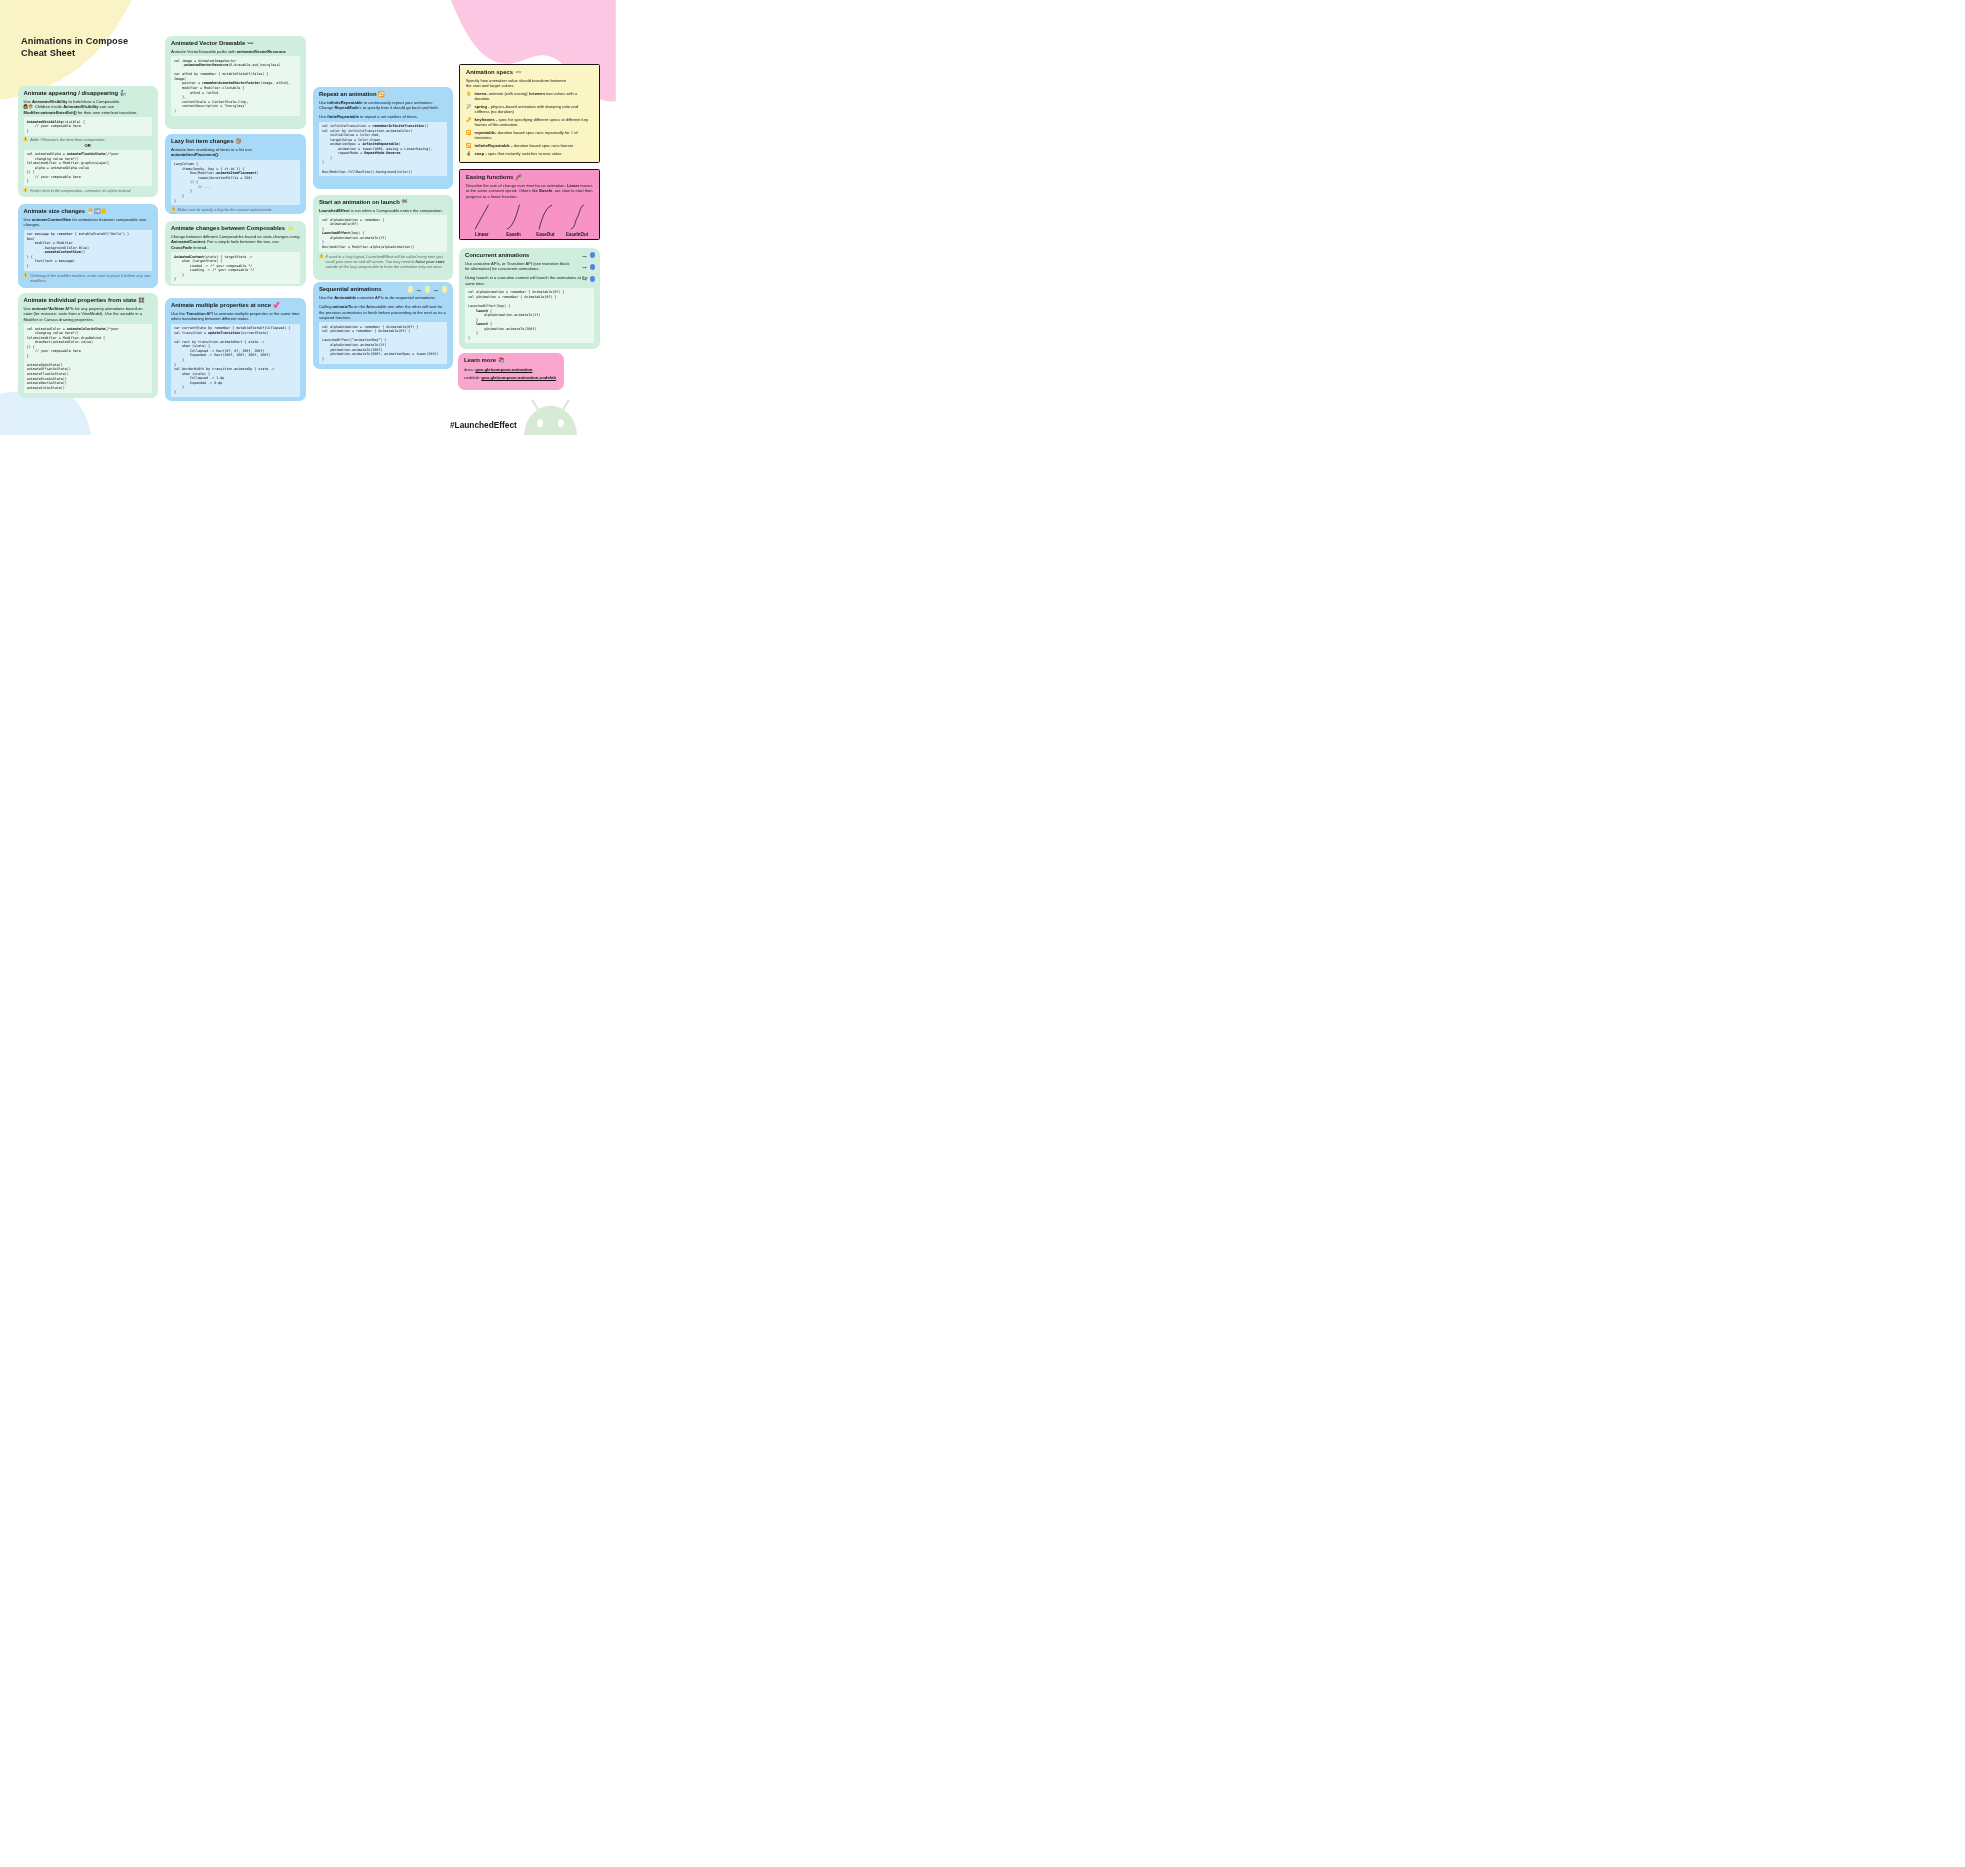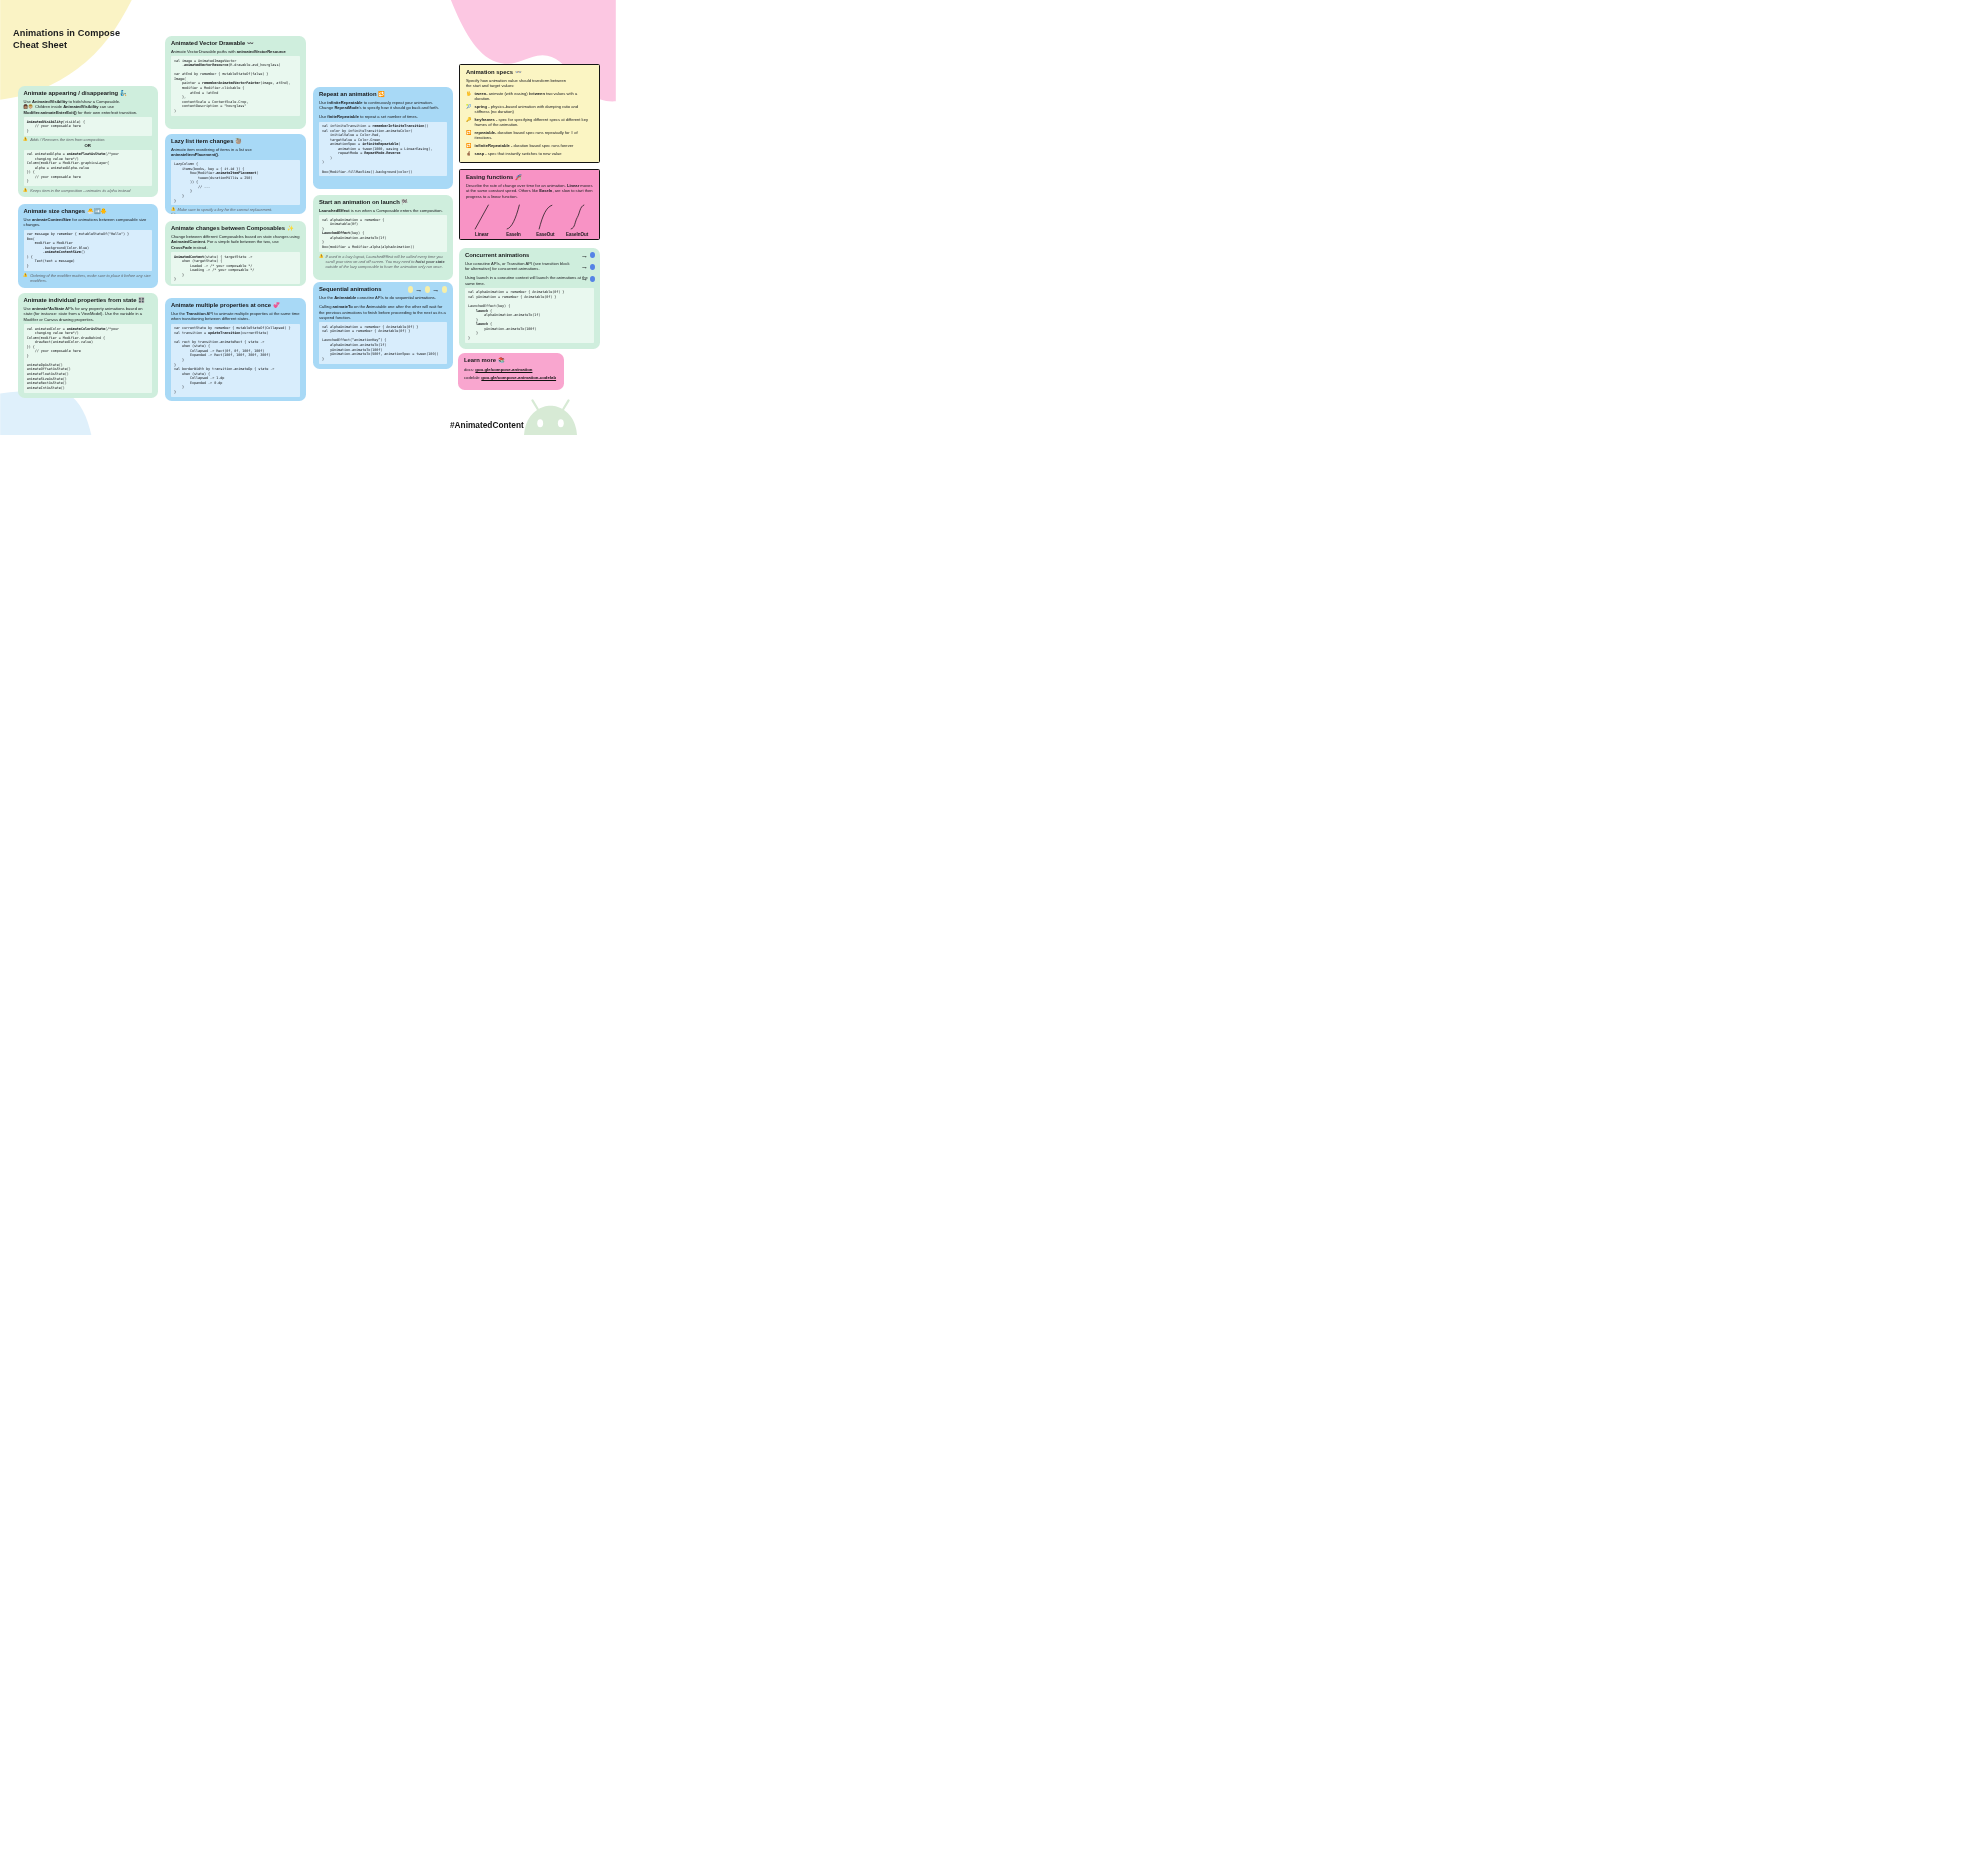--- a/index.html
+++ b/index.html
@@ -6,7 +6,7 @@
   #poster{position:relative;width:616px;height:435px;background:#ffffff;overflow:hidden;
           font-family:"Liberation Sans",sans-serif;color:#202124;}
   #bg{position:absolute;left:0;top:0;z-index:0;}
-  h1{position:absolute;left:9px;top:24.4px;margin:4px;font-size:9.2px;line-height:1.28;
+  h1{position:absolute;left:9px;top:24.4px;margin:12px;font-size:9.2px;line-height:1.28;
      font-weight:700;color:#1b1c1e;white-space:pre-line;z-index:2;letter-spacing:0.1px;}
   .card{position:absolute;z-index:1;border-radius:6.7px;padding:3.9px 5.9px 3.1px;box-sizing:border-box;overflow:hidden;}
   .green{background:#cfeedd;}

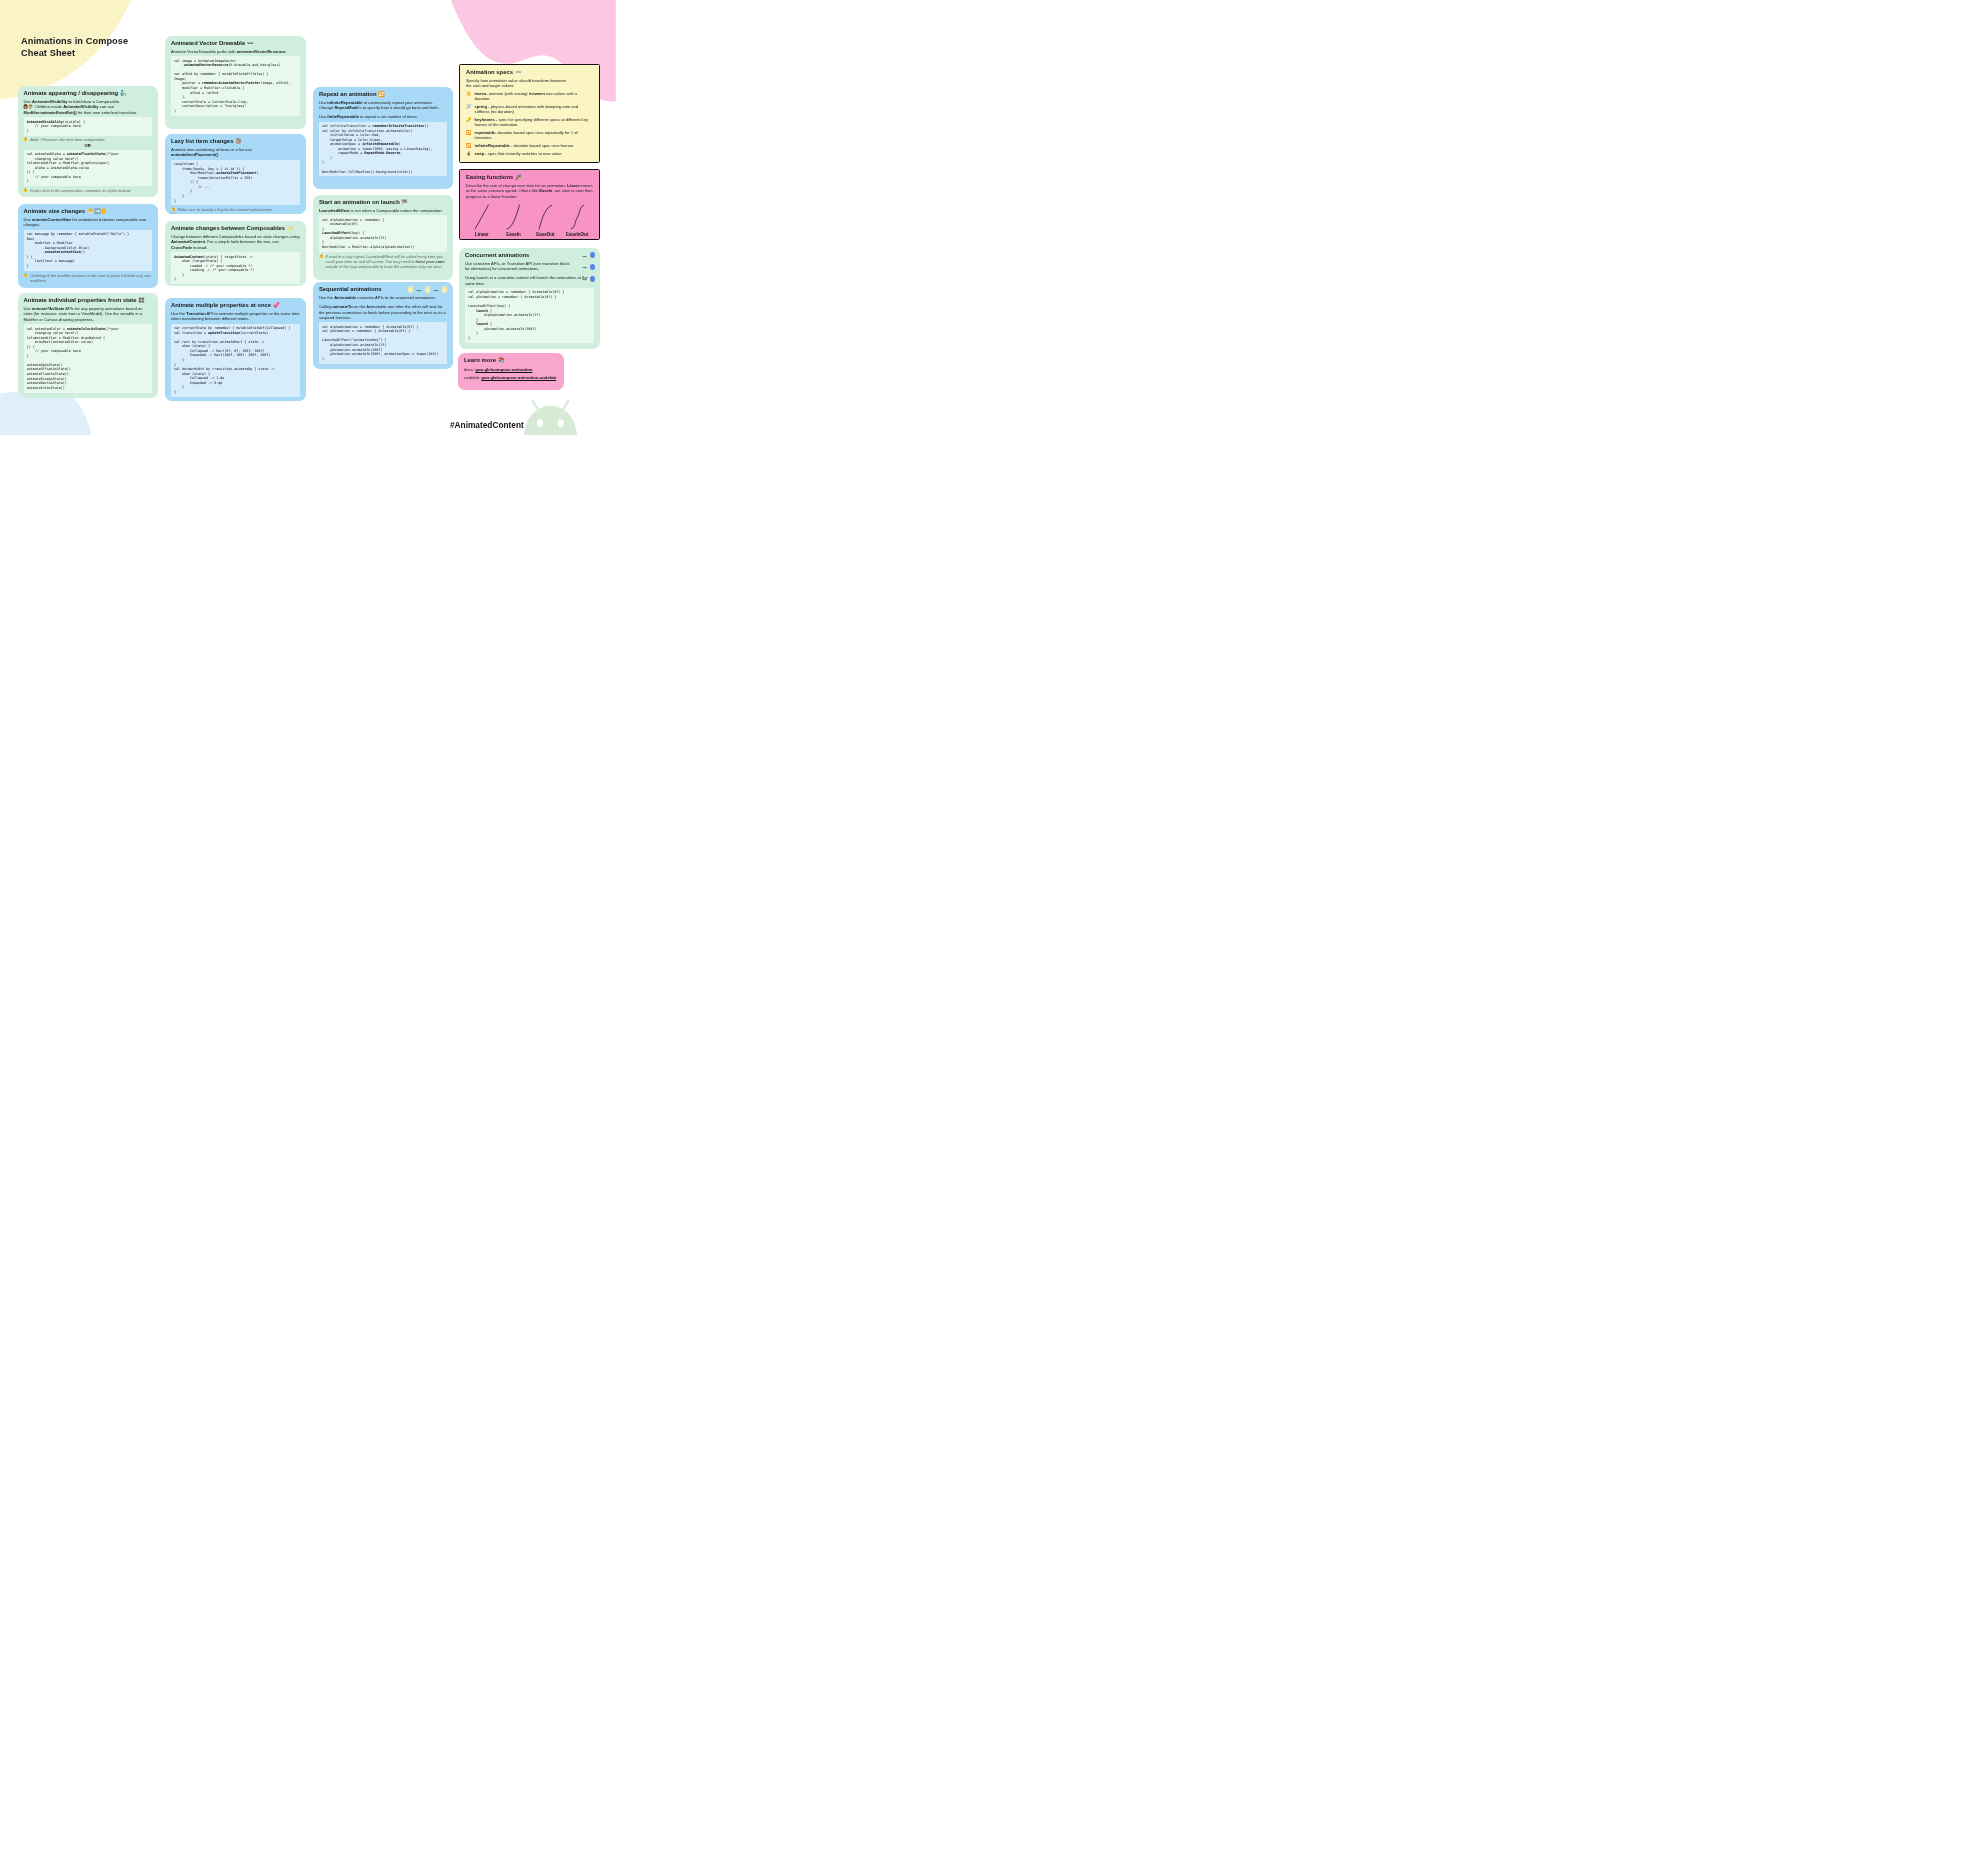--- a/index.html
+++ b/index.html
@@ -383,7 +383,7 @@
     <div class="lnkline"><span>codelab: </span><a class="lnk">goo.gle/compose-animation-codelab</a></div>
   </section>
 
-  <div id="hashtag">#AnimatedContent</div>
+  <div id="hashtag">#LaunchedEffect</div>
 
   <svg id="android" width="59" height="38" viewBox="0 0 160 102">
     <line x1="48" y1="34" x2="31" y2="6" stroke="#d7ead5" stroke-width="6" stroke-linecap="round"></line>

